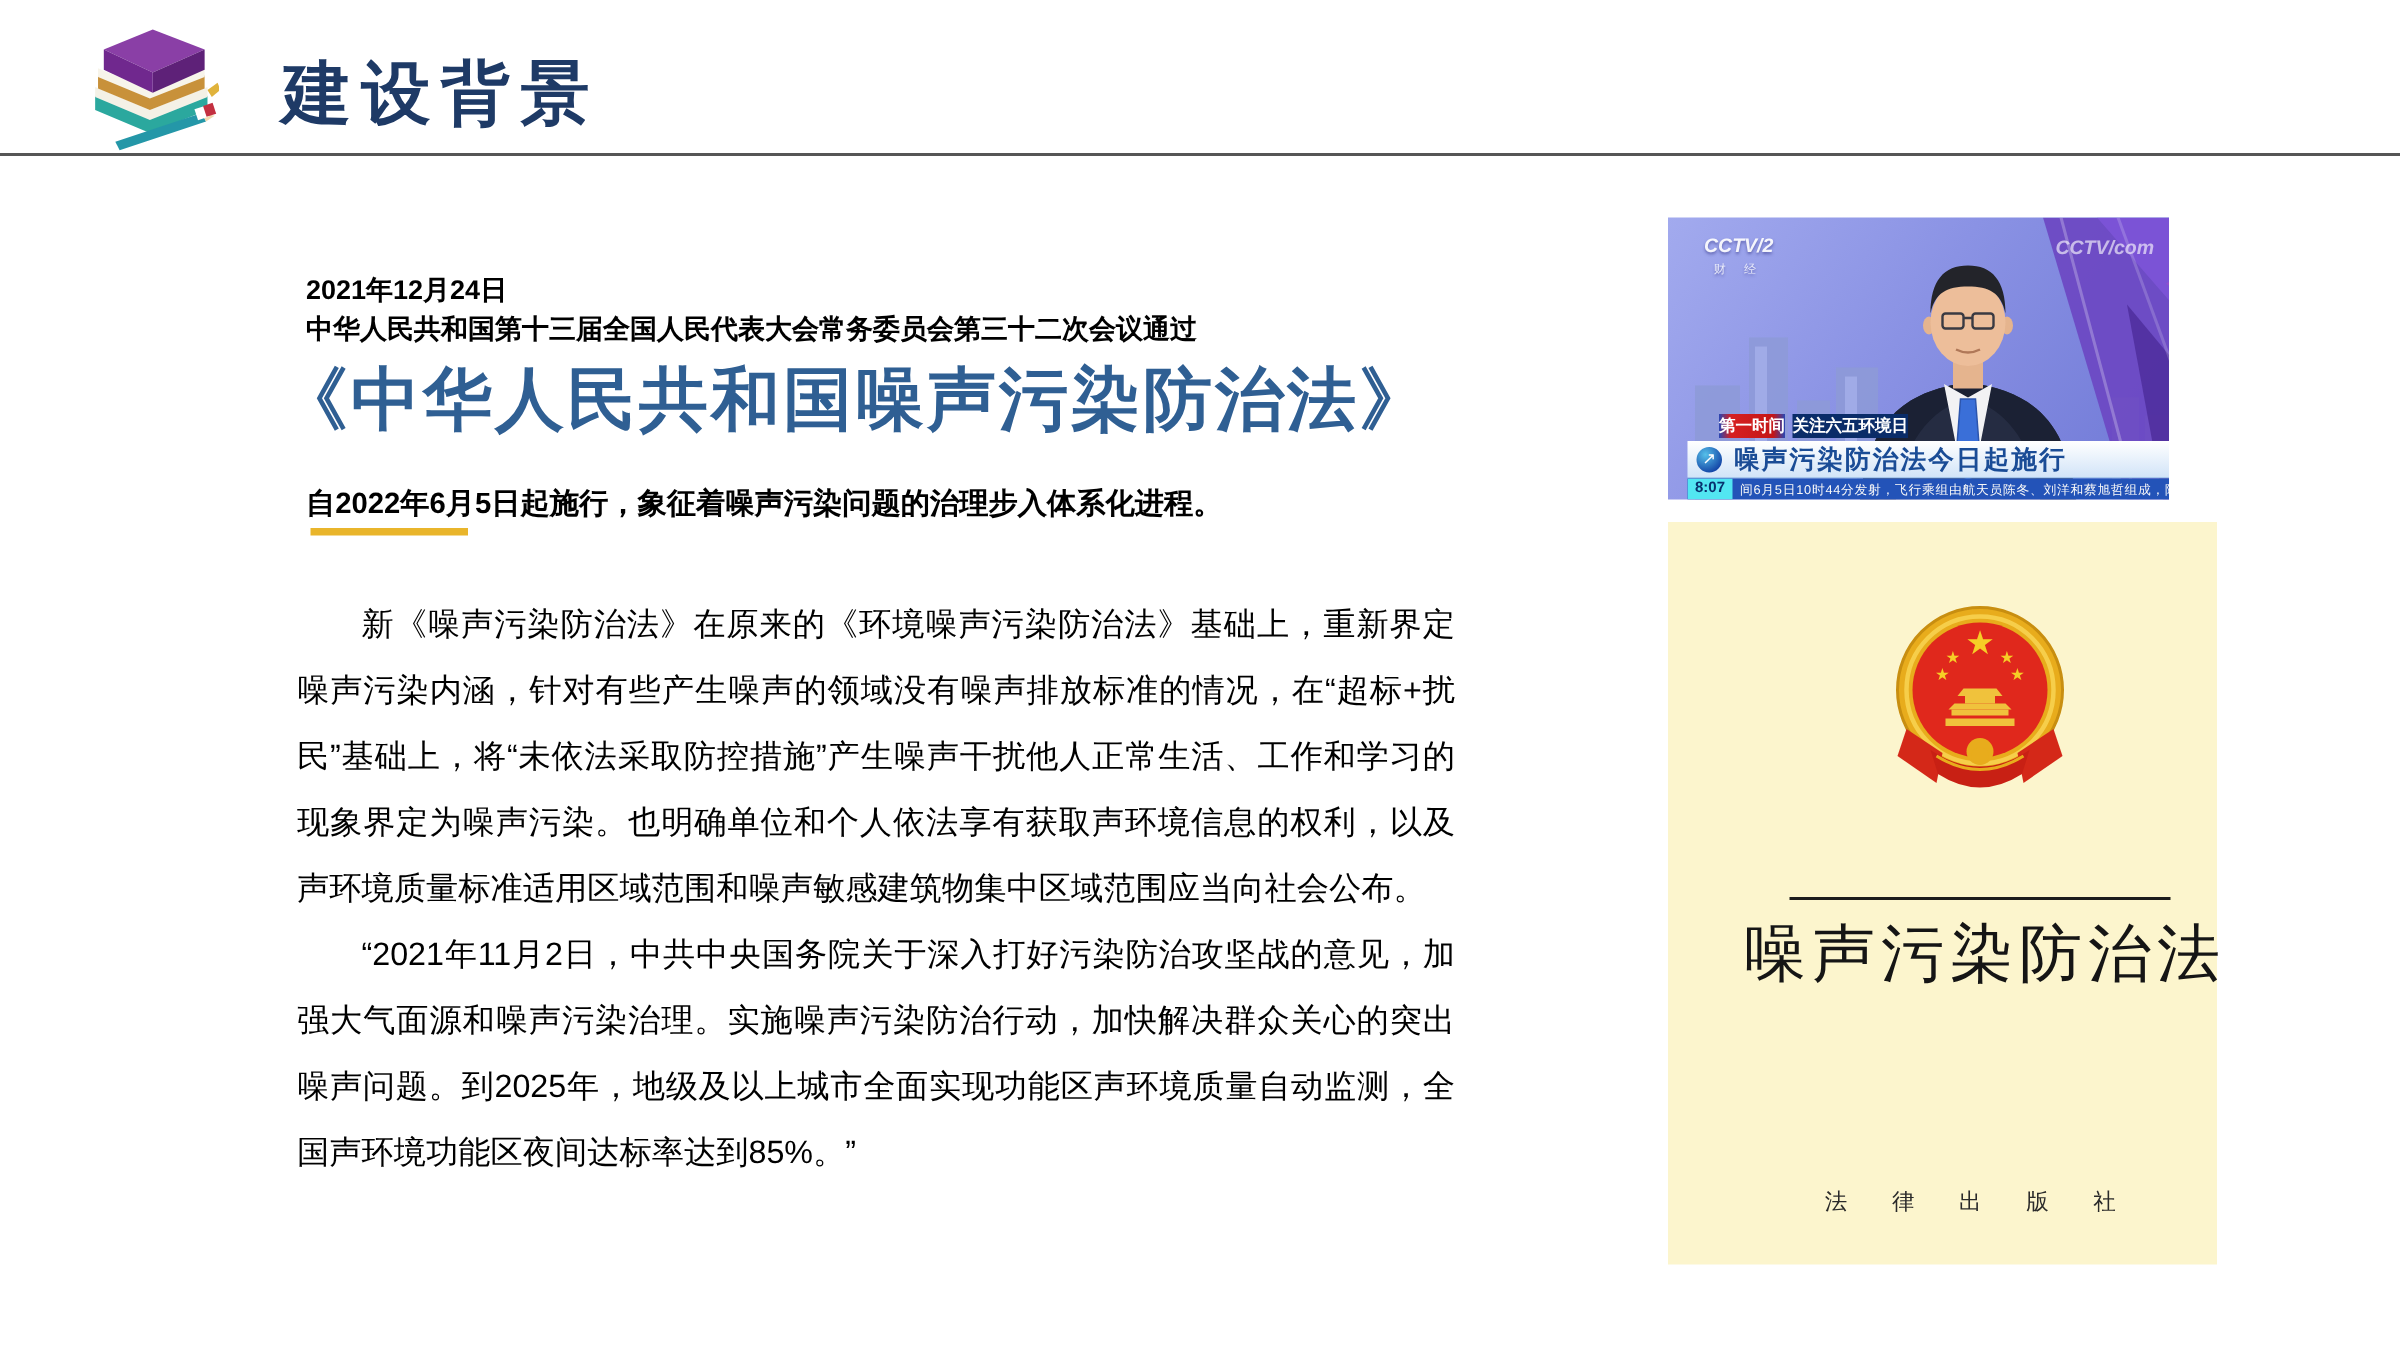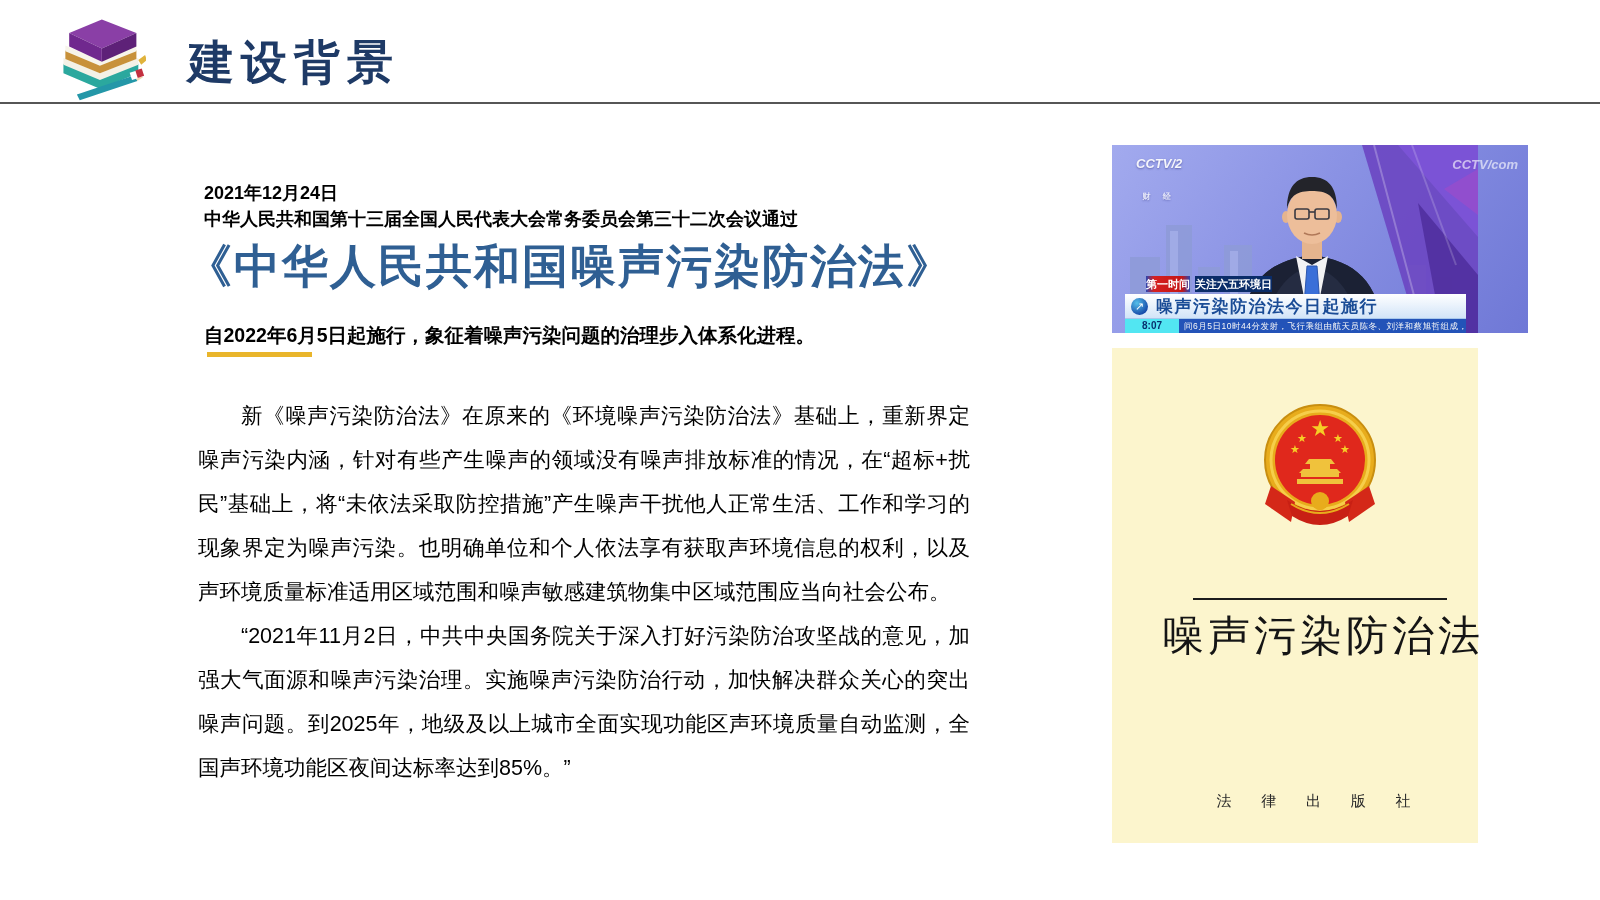--- a/index.html
+++ b/index.html
@@ -48,7 +48,7 @@
 
   
   .news-frame {
-    left: 1112px; top: 145px; width: 416px; height: 188px;
+    left: 1112px; top: 145px; width: 334px; height: 188px;
     background: linear-gradient(125deg, #A2AAEE 0%, #8A92E4 45%, #6F78D6 100%);
     overflow: hidden;
   }

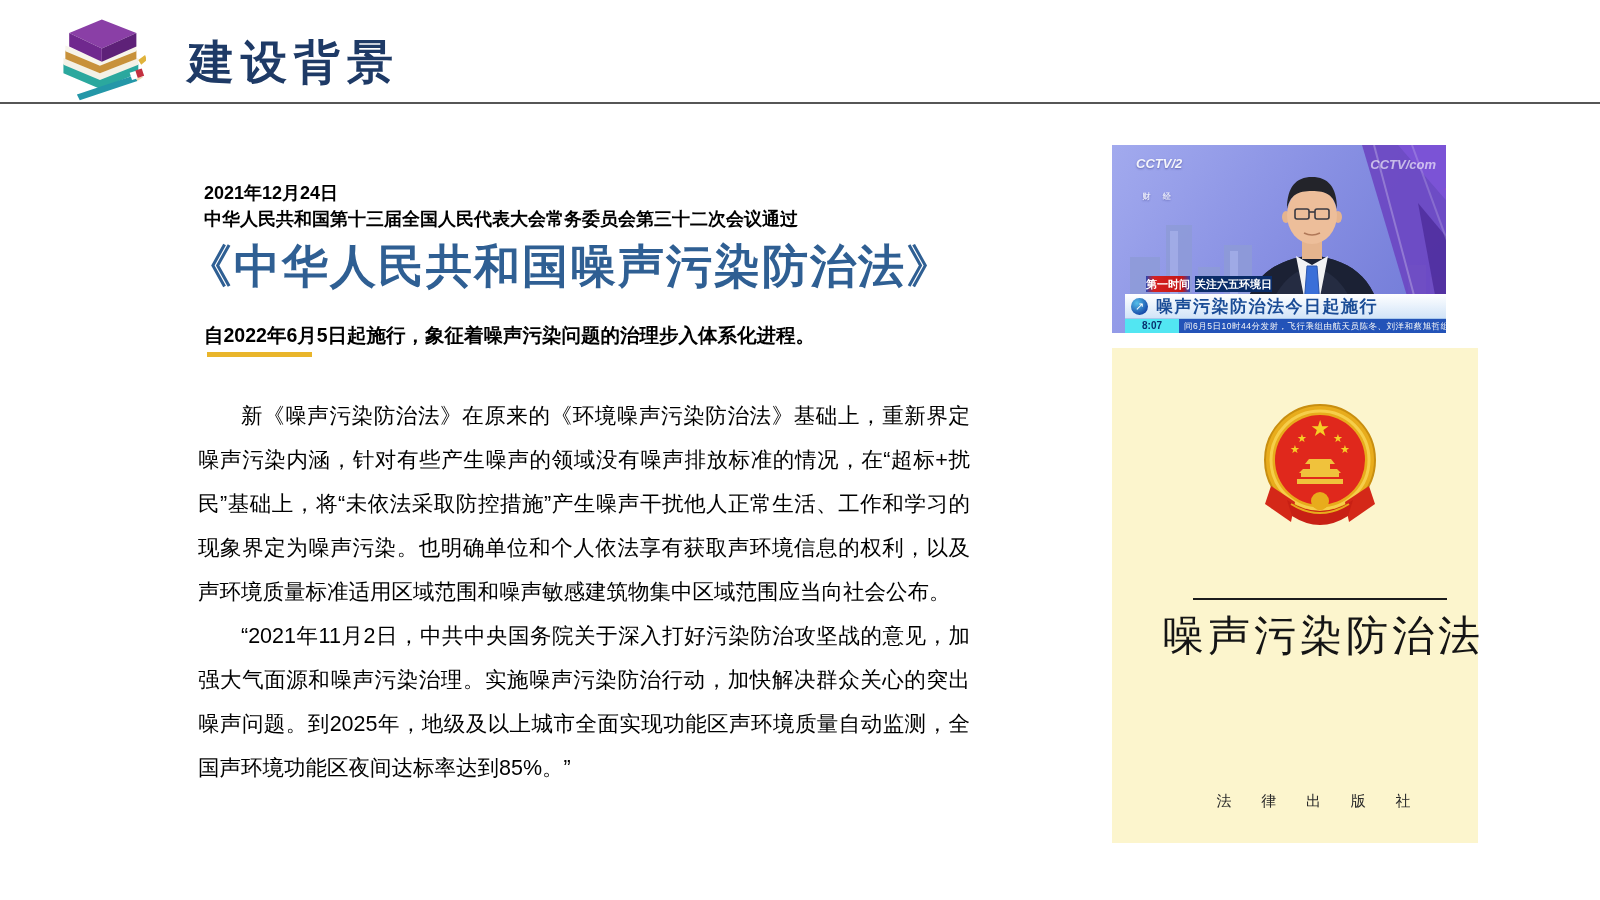--- a/index.html
+++ b/index.html
@@ -58,7 +58,7 @@
     font-weight: bold; font-style: italic; font-size: 13px;
     text-align: center; line-height: 13px; text-shadow: 0 1px 2px rgba(40,40,120,.5);
   }
-  .cctv-logo .sub { font-style: normal; font-weight: bold; font-size: 8px; letter-spacing: 5px; margin-top: 20px; opacity: .85; }
+  .cctv-logo .sub { font-style: normal; font-weight: normal; font-size: 8px; letter-spacing: 5px; margin-top: 3px; opacity: .85; }
   .cctv-watermark {
     right: 10px; top: 12px; color: rgba(255,255,255,0.62);
     font-weight: bold; font-style: italic; font-size: 13px;

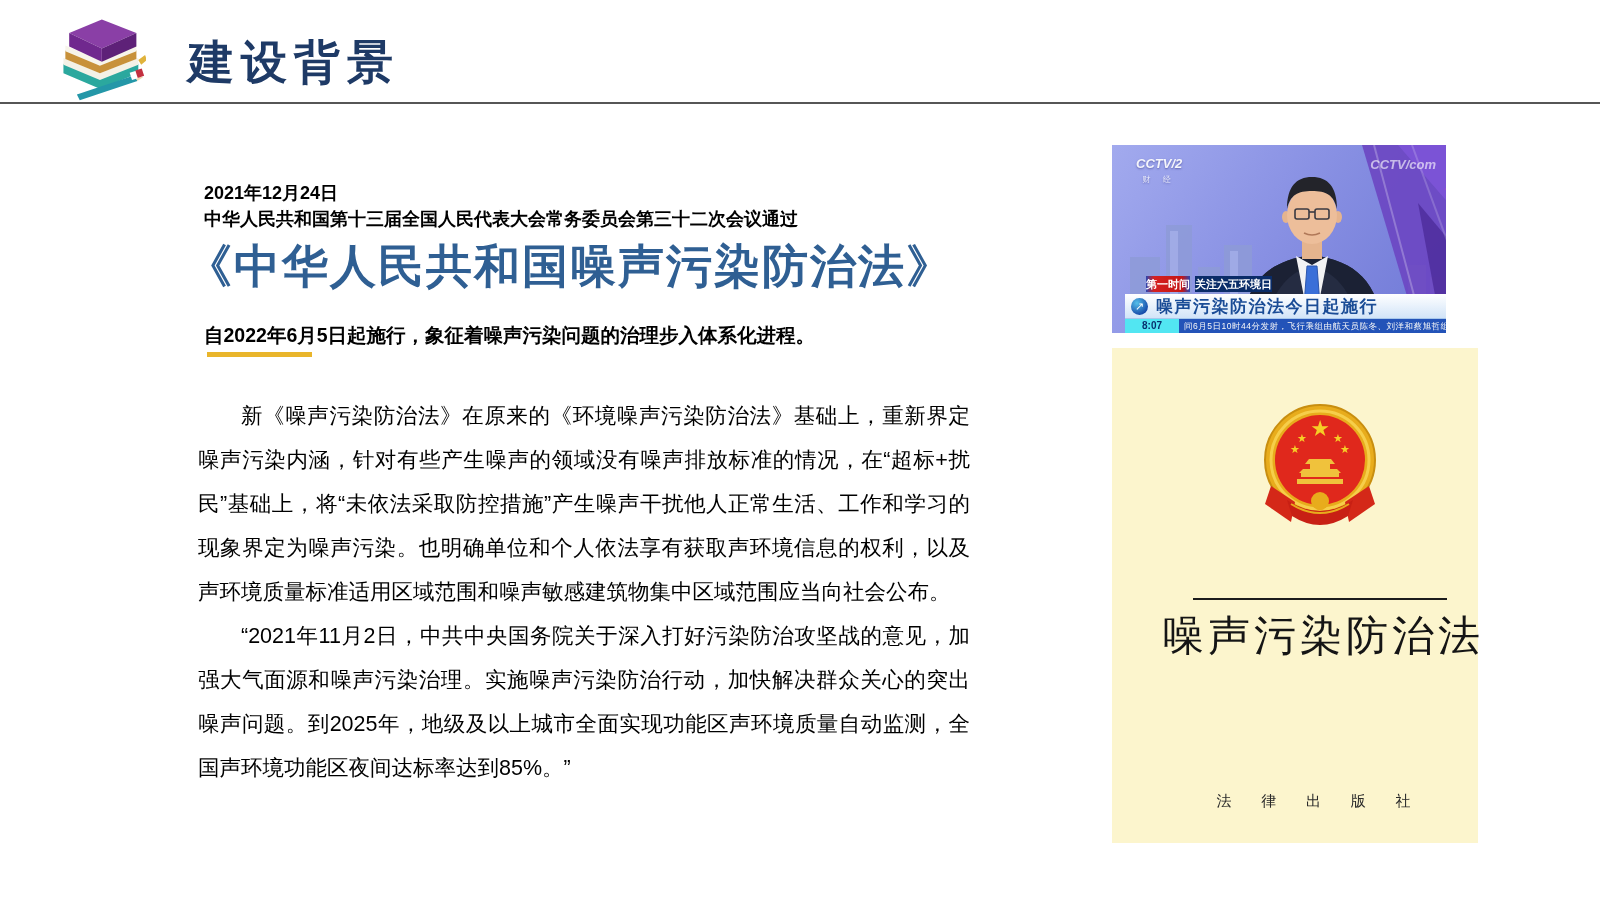--- a/index.html
+++ b/index.html
@@ -84,7 +84,7 @@
     left: 13px; top: 174px; width: 341px; height: 14px;
     background: #2353B8; display: flex; overflow: hidden;
   }
-  .ticker-time { background: #52E6F2; color: #08306E; font-size: 10px; font-weight: bold; line-height: 14px; padding: 0 17px; flex: 0 0 auto; }
+  .ticker-time { background: #52E6F2; color: #08306E; font-size: 10px; font-weight: bold; line-height: 14px; padding: 0 5px; flex: 0 0 auto; }
   .ticker-text { color: #F8F8F8; font-size: 8.5px; line-height: 14px; white-space: nowrap; padding-left: 5px; letter-spacing: .5px; }
 
   

